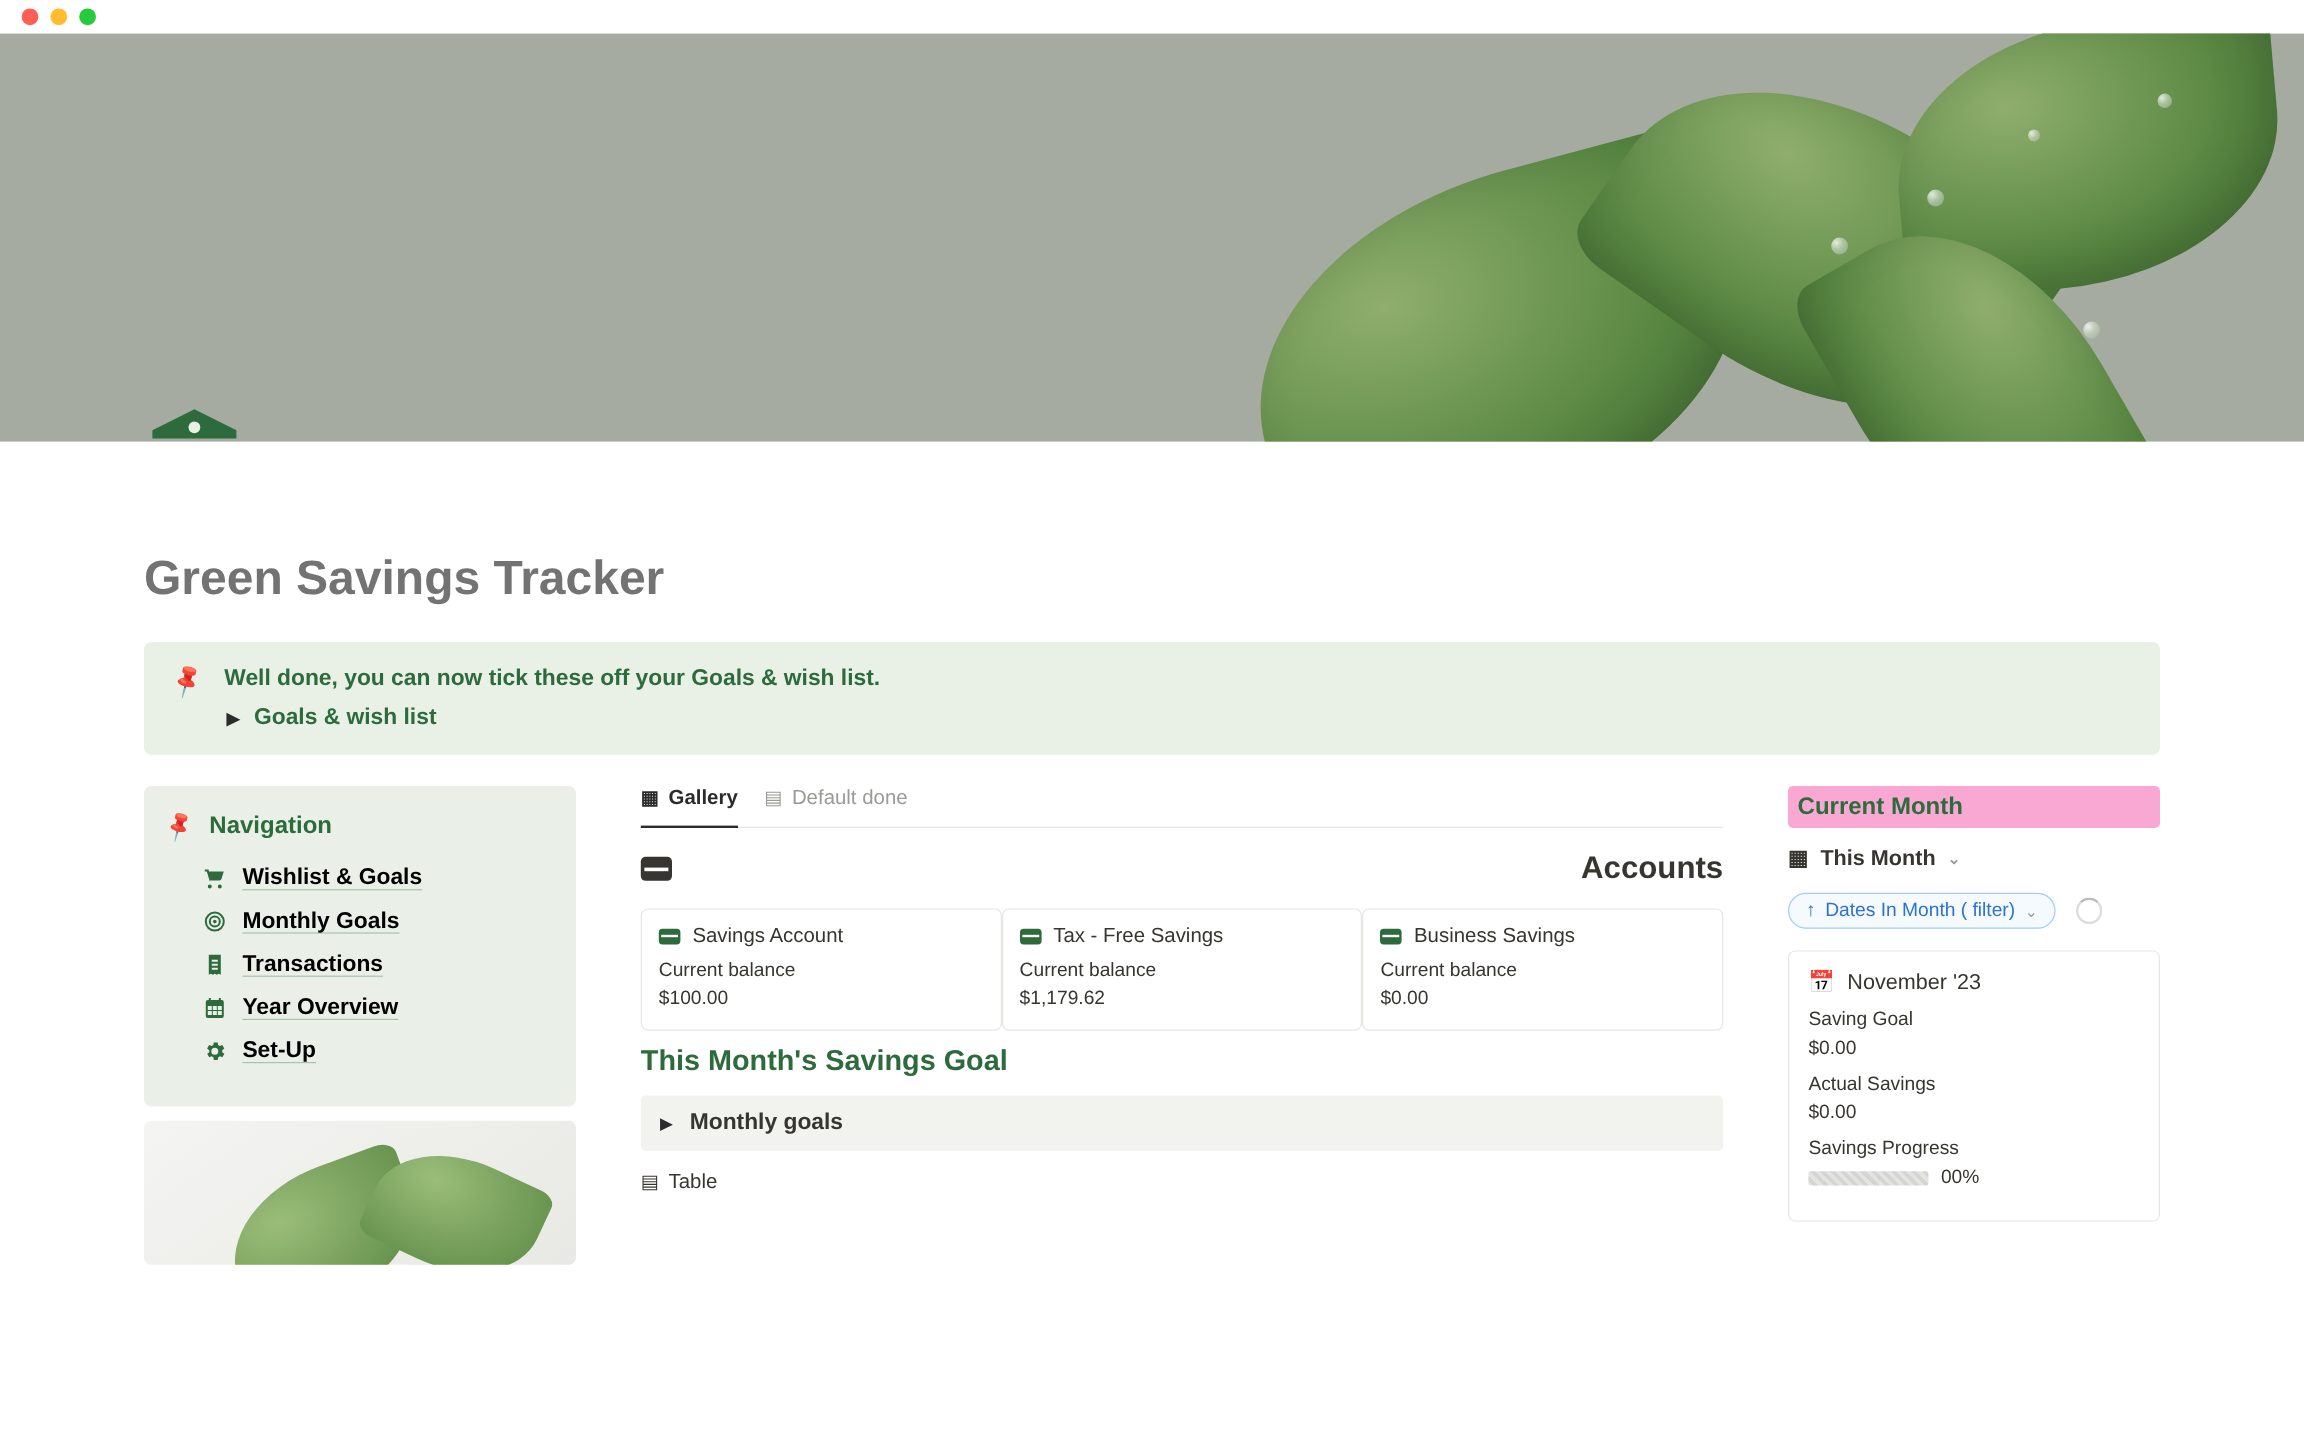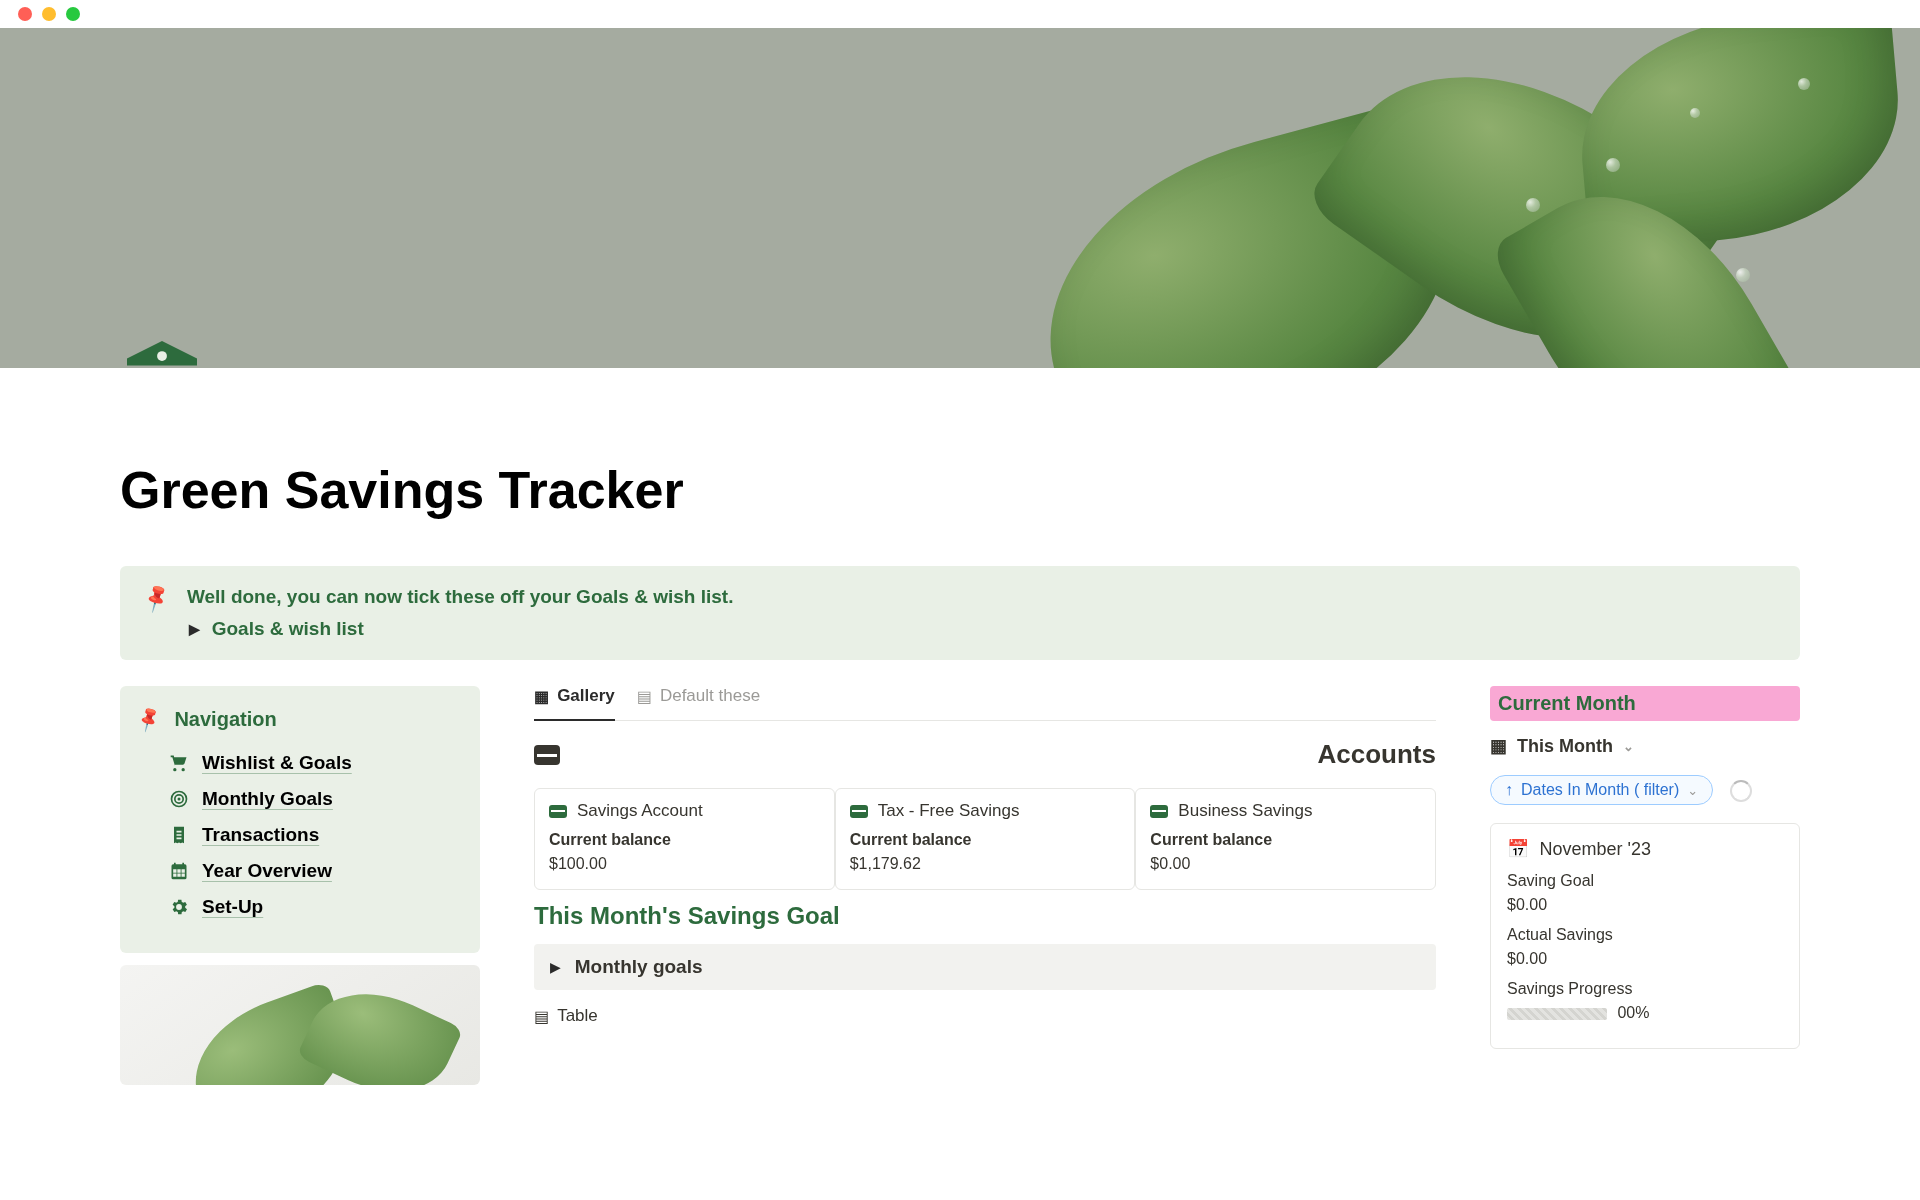--- a/index.html
+++ b/index.html
@@ -29,7 +29,7 @@
 
 .content { padding: 92px 120px 0 120px; }
 
-.page-title { font-size: 52px; font-weight: 700; color: #000000; margin-bottom: 46px; }
+.page-title { font-size: 40px; font-weight: 700; color: #737373; margin-bottom: 30px; }
 
 .callout { background: #e9f0e6; border-radius: 6px; padding: 20px 24px; display:flex; gap:18px; align-items:flex-start; margin-bottom: 26px; }
 .callout .pin { font-size: 20px; transform: rotate(-30deg); }

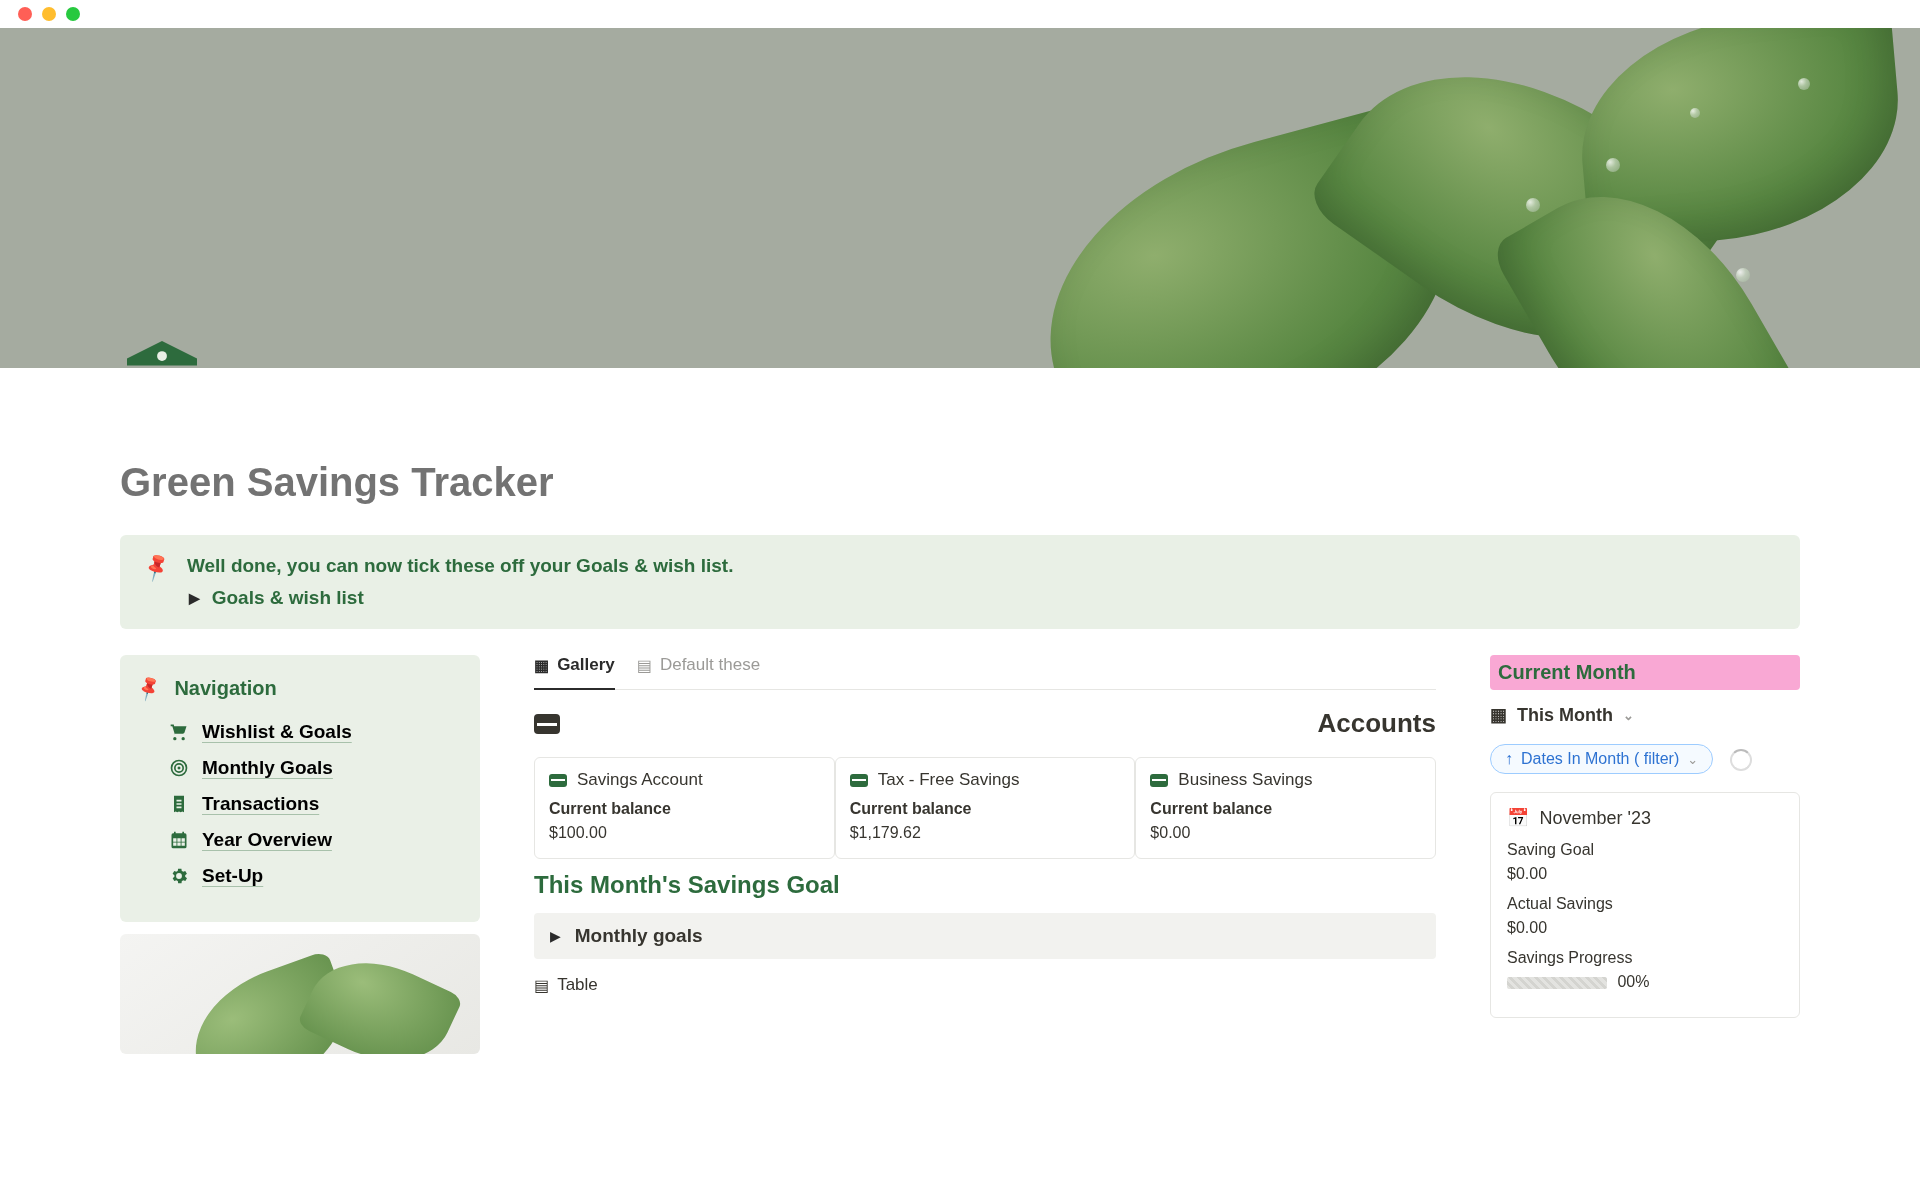--- a/index.html
+++ b/index.html
@@ -204,7 +204,7 @@
           </div>
           <div class="tab">
             <span class="icon-sm">▤</span>
-            <span>Default these</span>
+            <span>Default done</span>
           </div>
         </div>
 

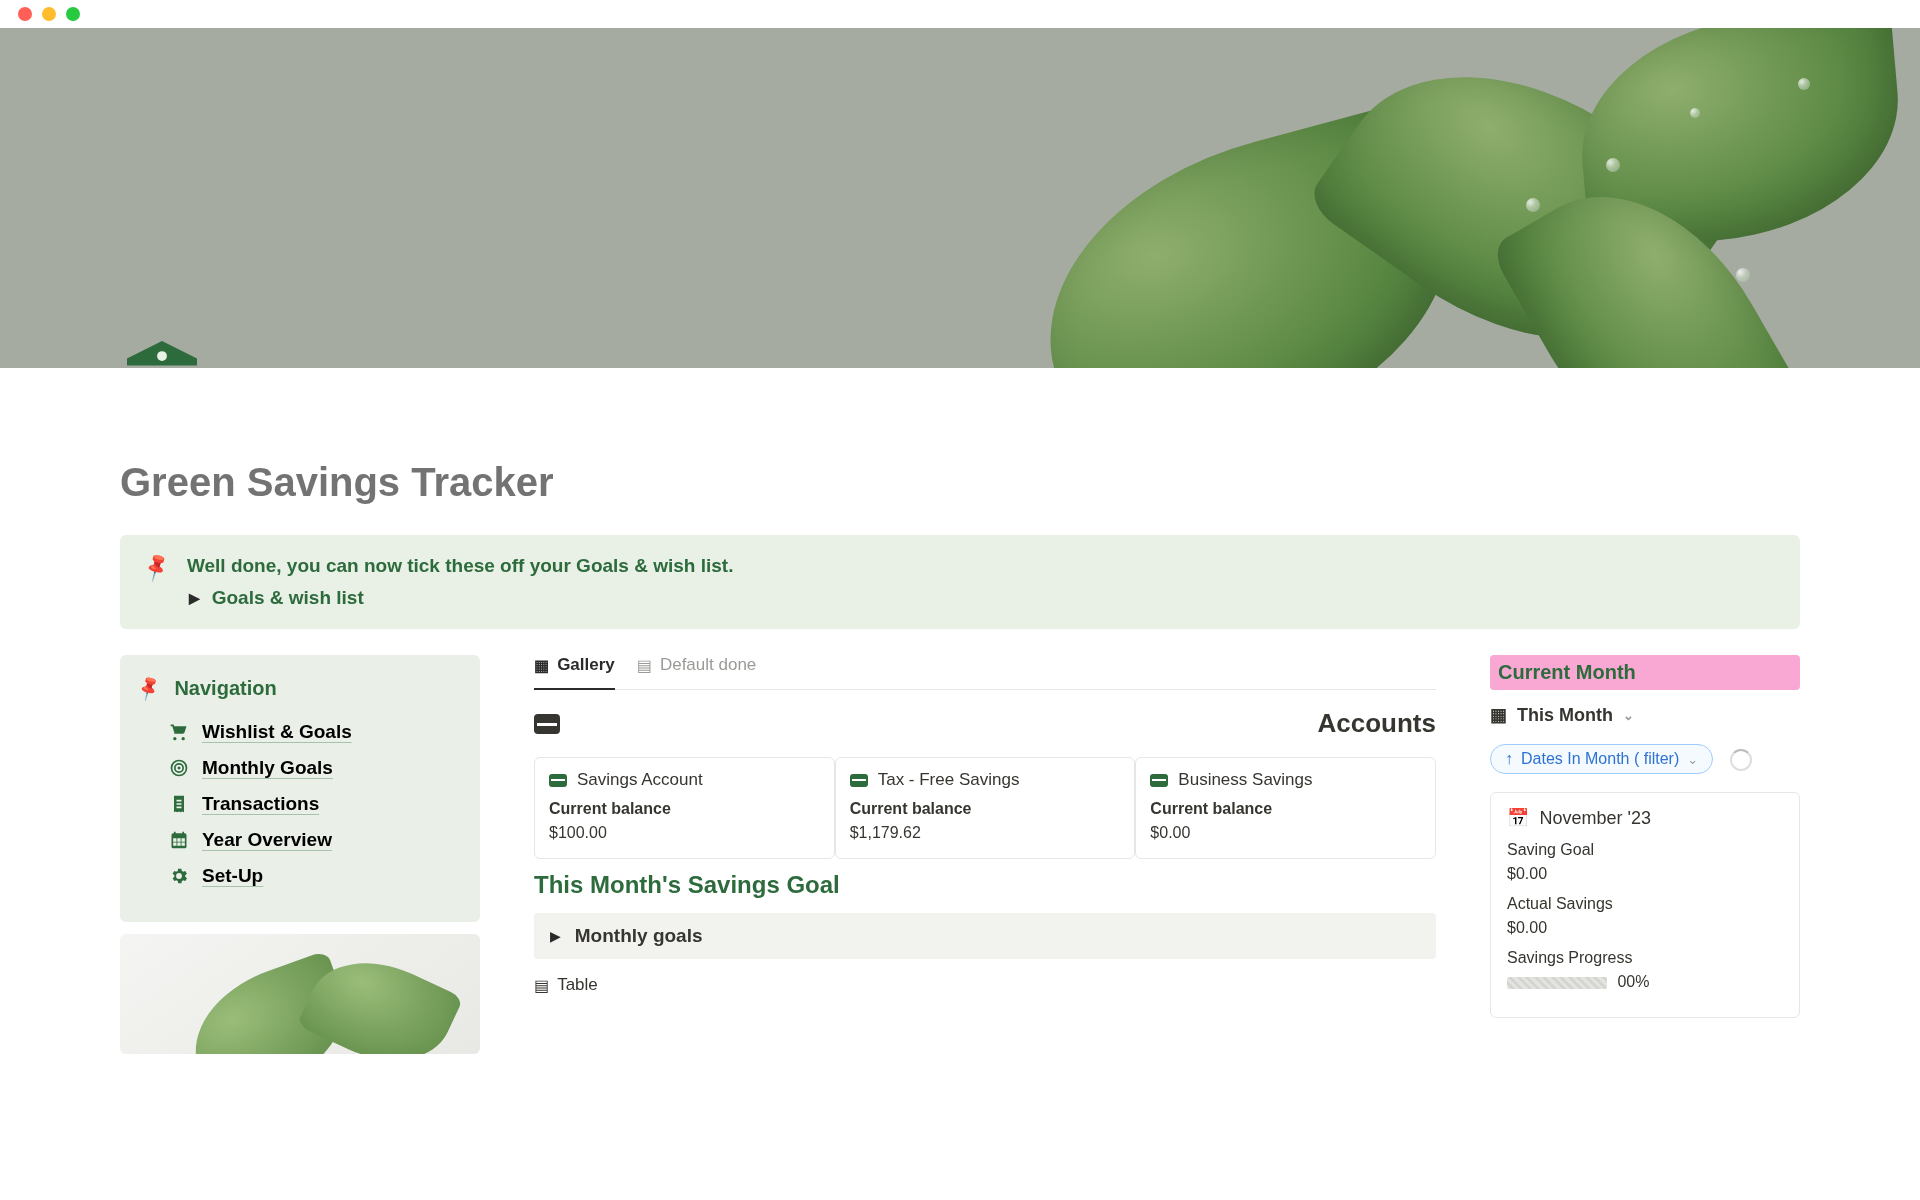--- a/index.html
+++ b/index.html
@@ -69,7 +69,7 @@
 .account-head { display:flex; gap:10px; align-items:center; margin-bottom:10px; font-size:17px; font-weight:500;}
 .mini-card-icon { width:18px; height:13px; background:#2d6b3d; border-radius:3px; position:relative;}
 .mini-card-icon::after{content:"";position:absolute;left:2px;top:5px;width:14px;height:2px;background:#fff;}
-.subhead { font-size:16px; font-weight:700; margin-bottom:6px; }
+.subhead { font-size:16px; font-weight:400; margin-bottom:6px; }
 .balance { font-size:16px; color:#37352f; }
 
 .section-green { font-size:24px; font-weight:700; color:#2d6b3d; margin:12px 0 14px 0;}

